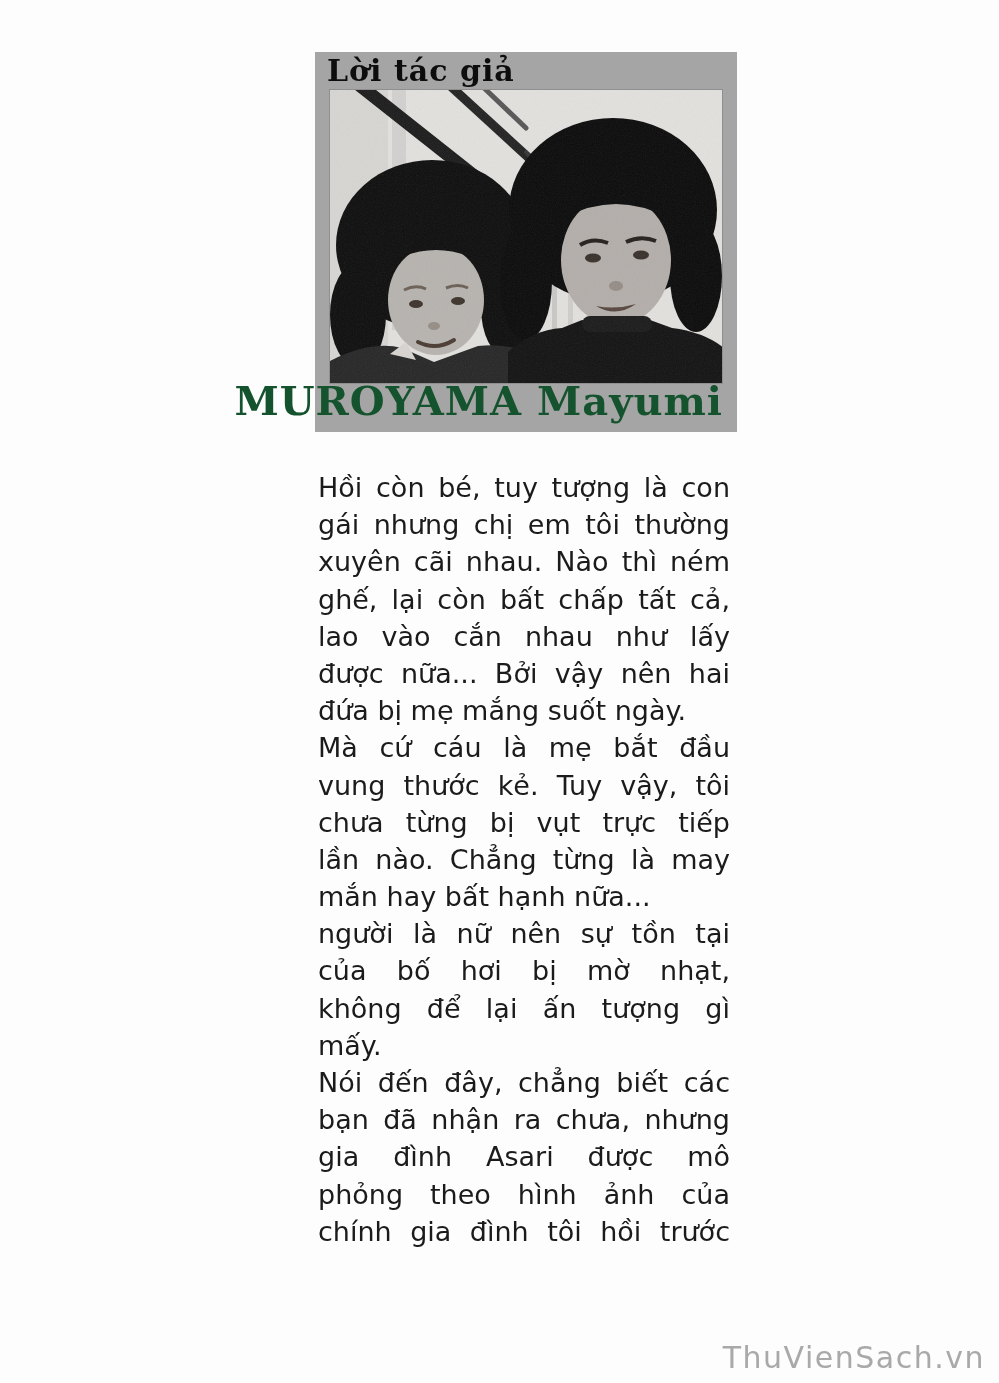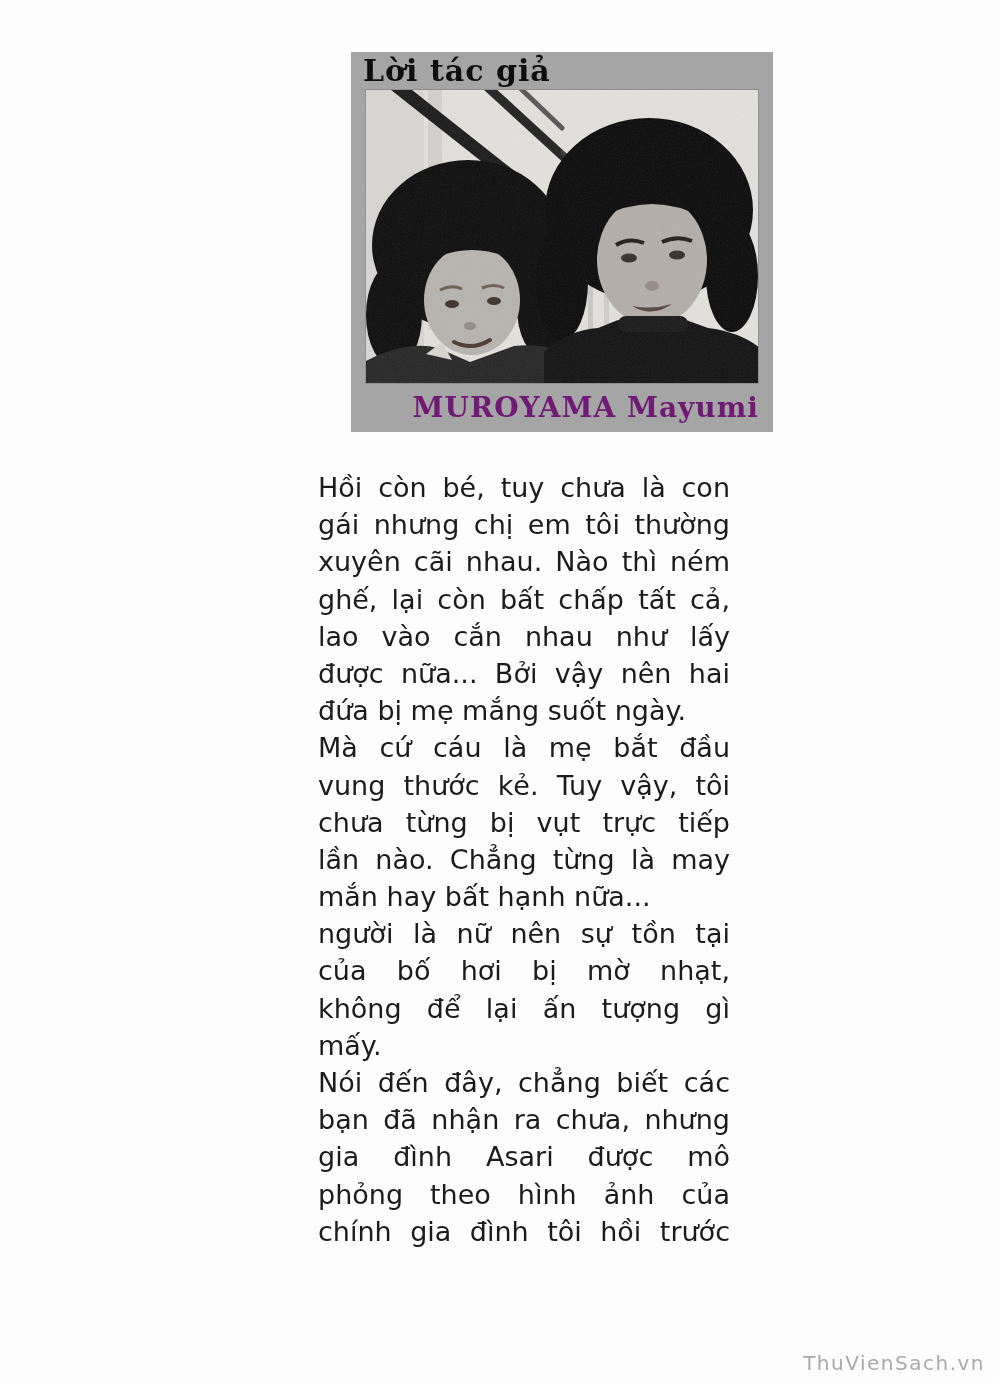--- a/index.html
+++ b/index.html
@@ -15,7 +15,6 @@
     left: 315px; top: 52px;
     width: 422px; height: 380px;
     background: #a5a5a5;
-    margin-left: 36px;
   }
   .box-title {
     position: absolute;

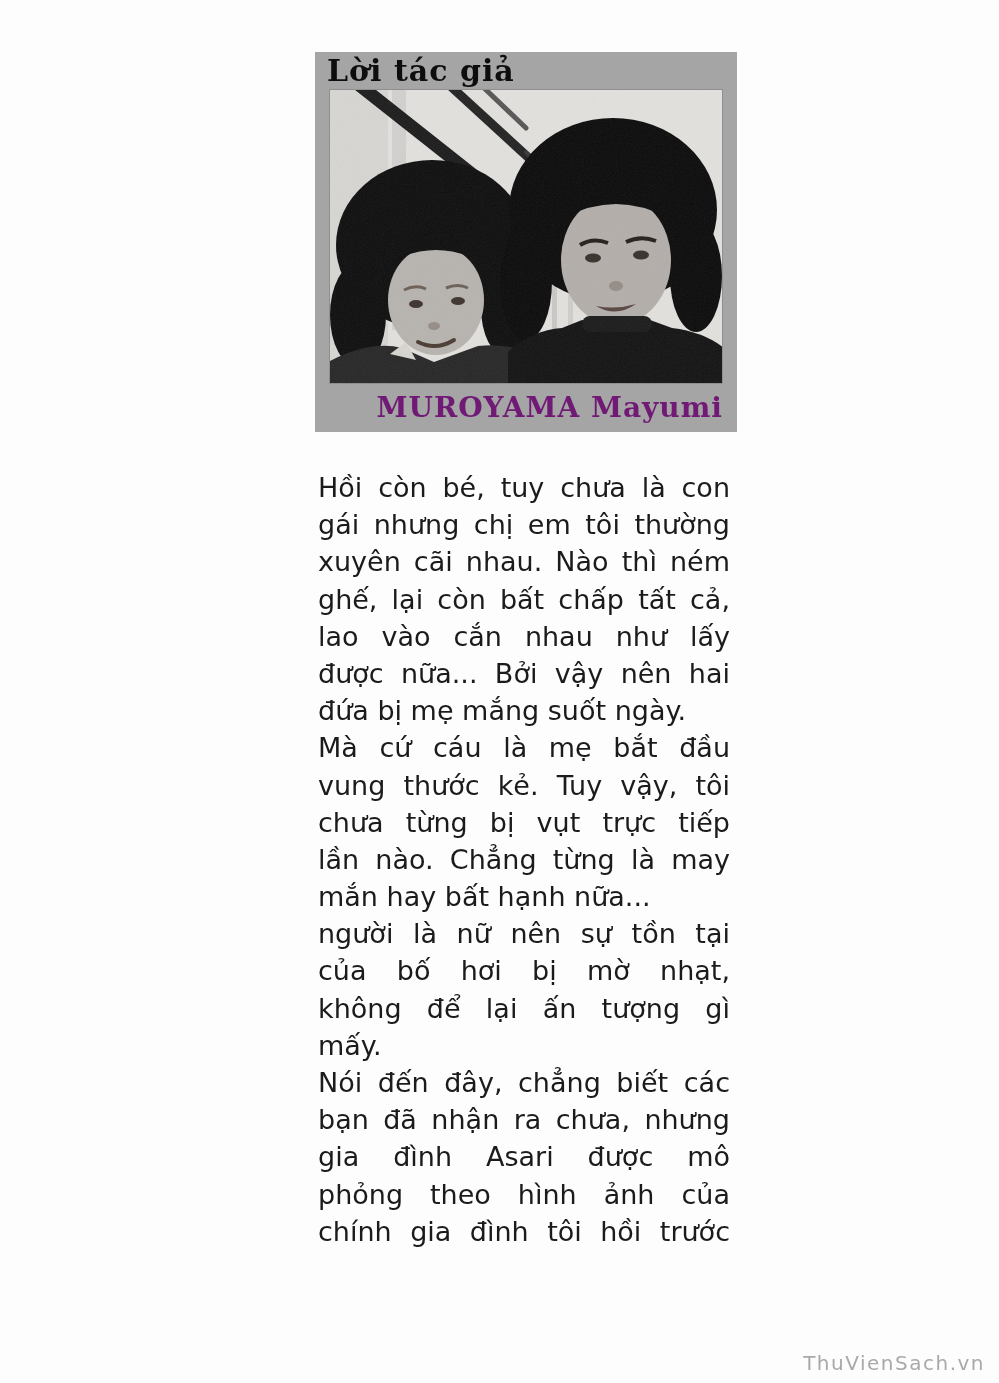--- a/index.html
+++ b/index.html
@@ -38,9 +38,9 @@
     right: 14px; bottom: 8px;
     font-family: "DejaVu Serif", serif;
     font-weight: bold;
-    font-size: 28px;
+    font-size: 40px;
     letter-spacing: 1px;
-    color: #701a75;
+    color: #14532d;
     white-space: nowrap;
   }
   .body-text {

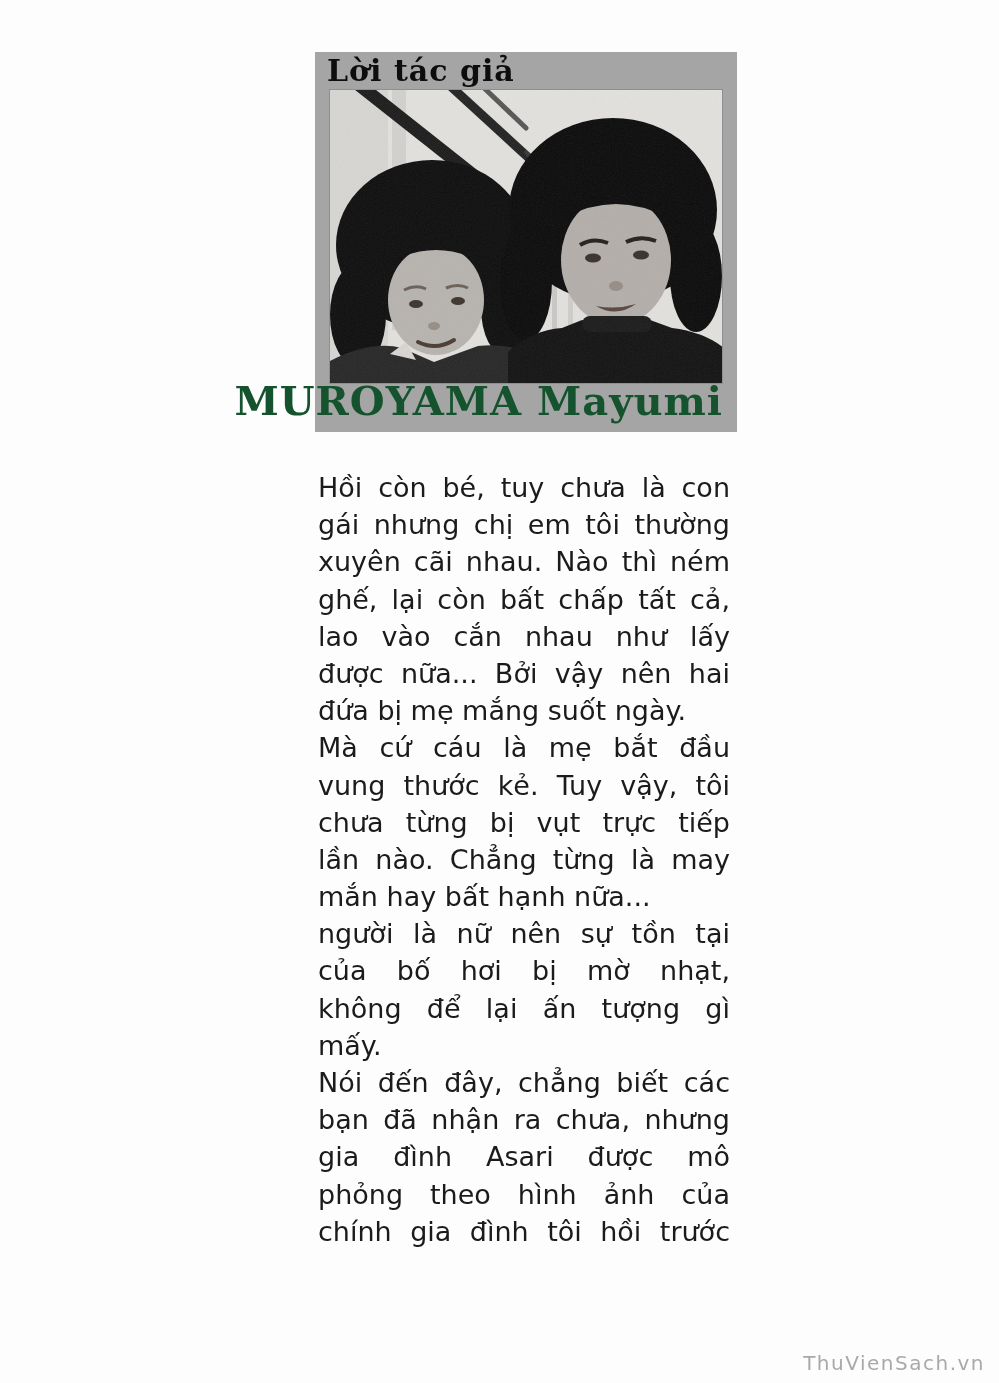--- a/index.html
+++ b/index.html
@@ -131,7 +131,7 @@
 </div>
 
 <div class="body-text">
-    <div class="line">Hồi còn bé, tuy chưa là con</div>
+    <div class="line">Hồi còn bé, tuy tượng là con</div>
     <div class="line">gái nhưng chị em tôi thường</div>
     <div class="line">xuyên cãi nhau. Nào thì ném</div>
     <div class="line">ghế, lại còn bất chấp tất cả,</div>

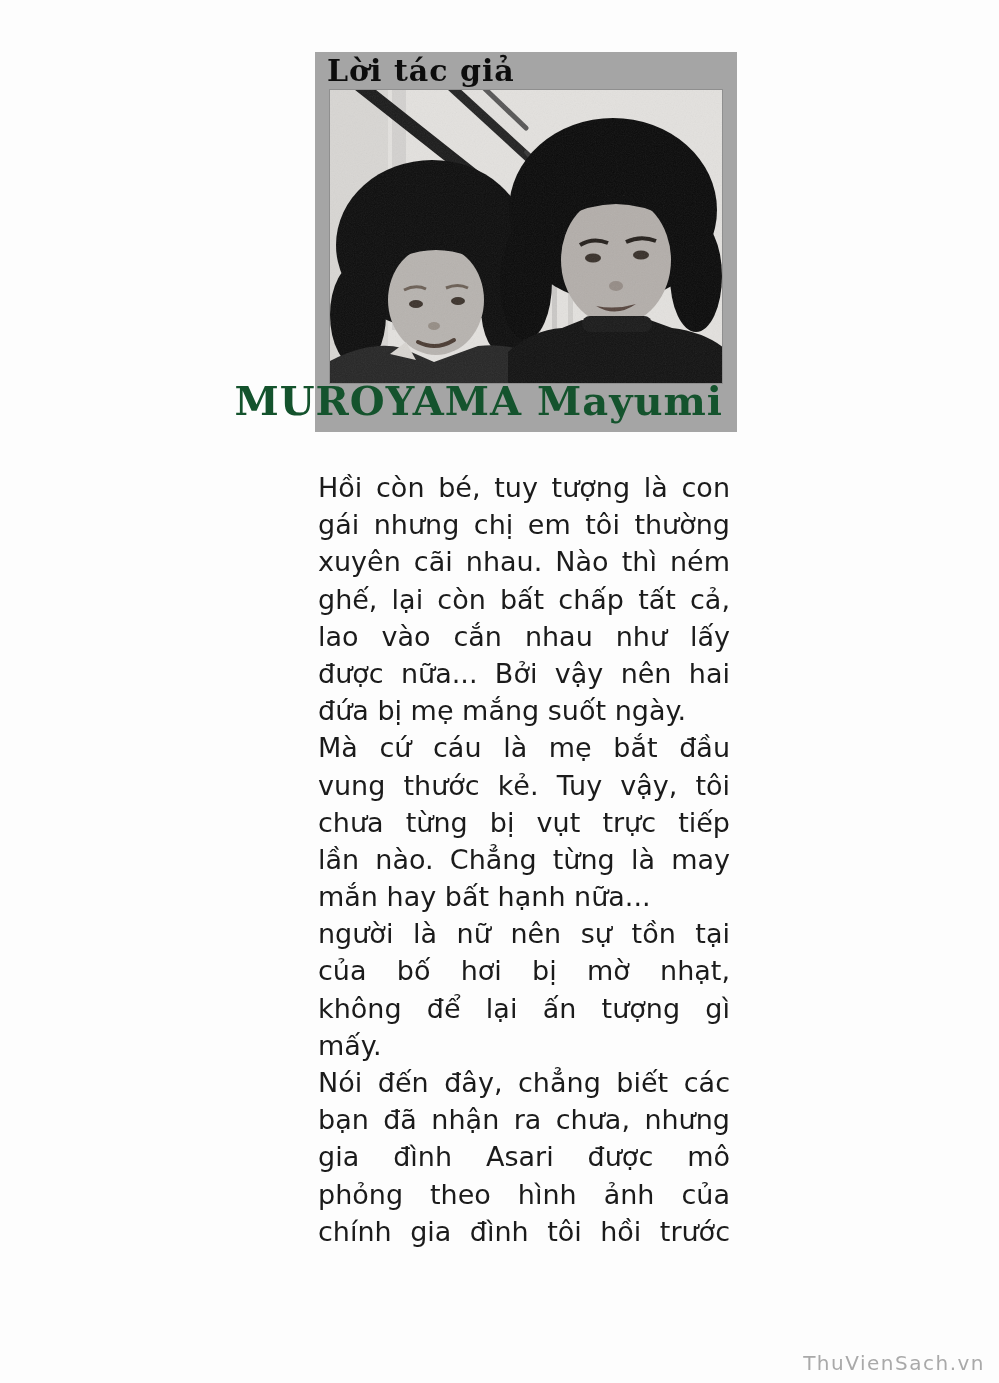--- a/index.html
+++ b/index.html
@@ -63,7 +63,7 @@
   .watermark {
     position: absolute;
     right: 14px; bottom: 8px;
-    font-size: 20px;
+    font-size: 30px;
     letter-spacing: 1.5px;
     color: #a9a9a9;
   }

